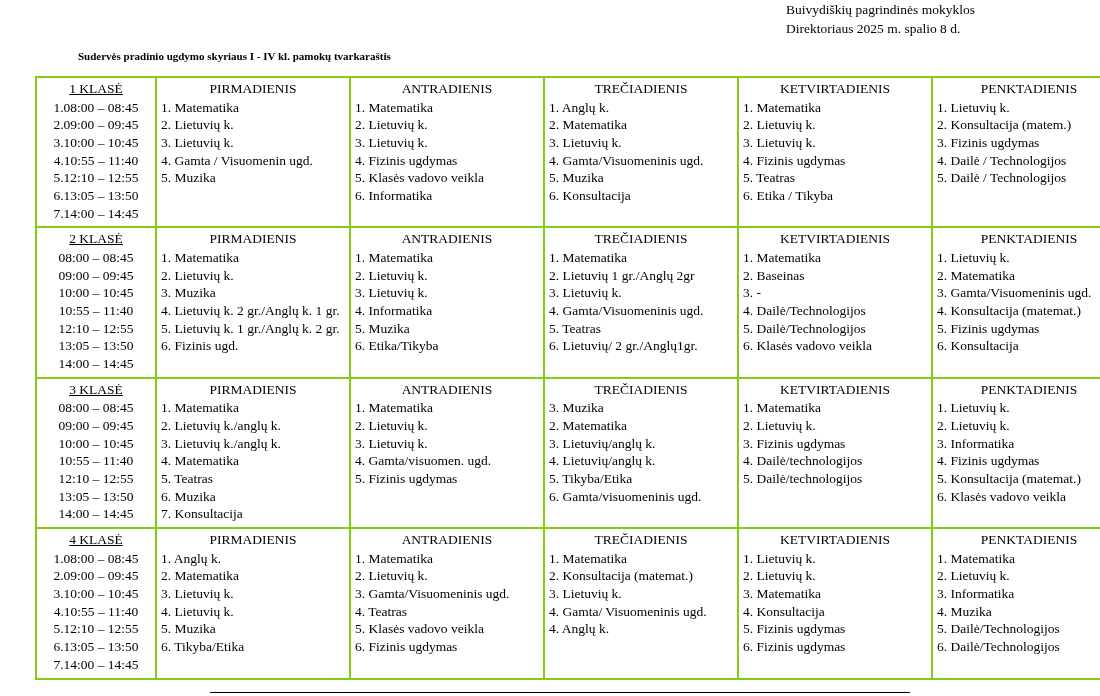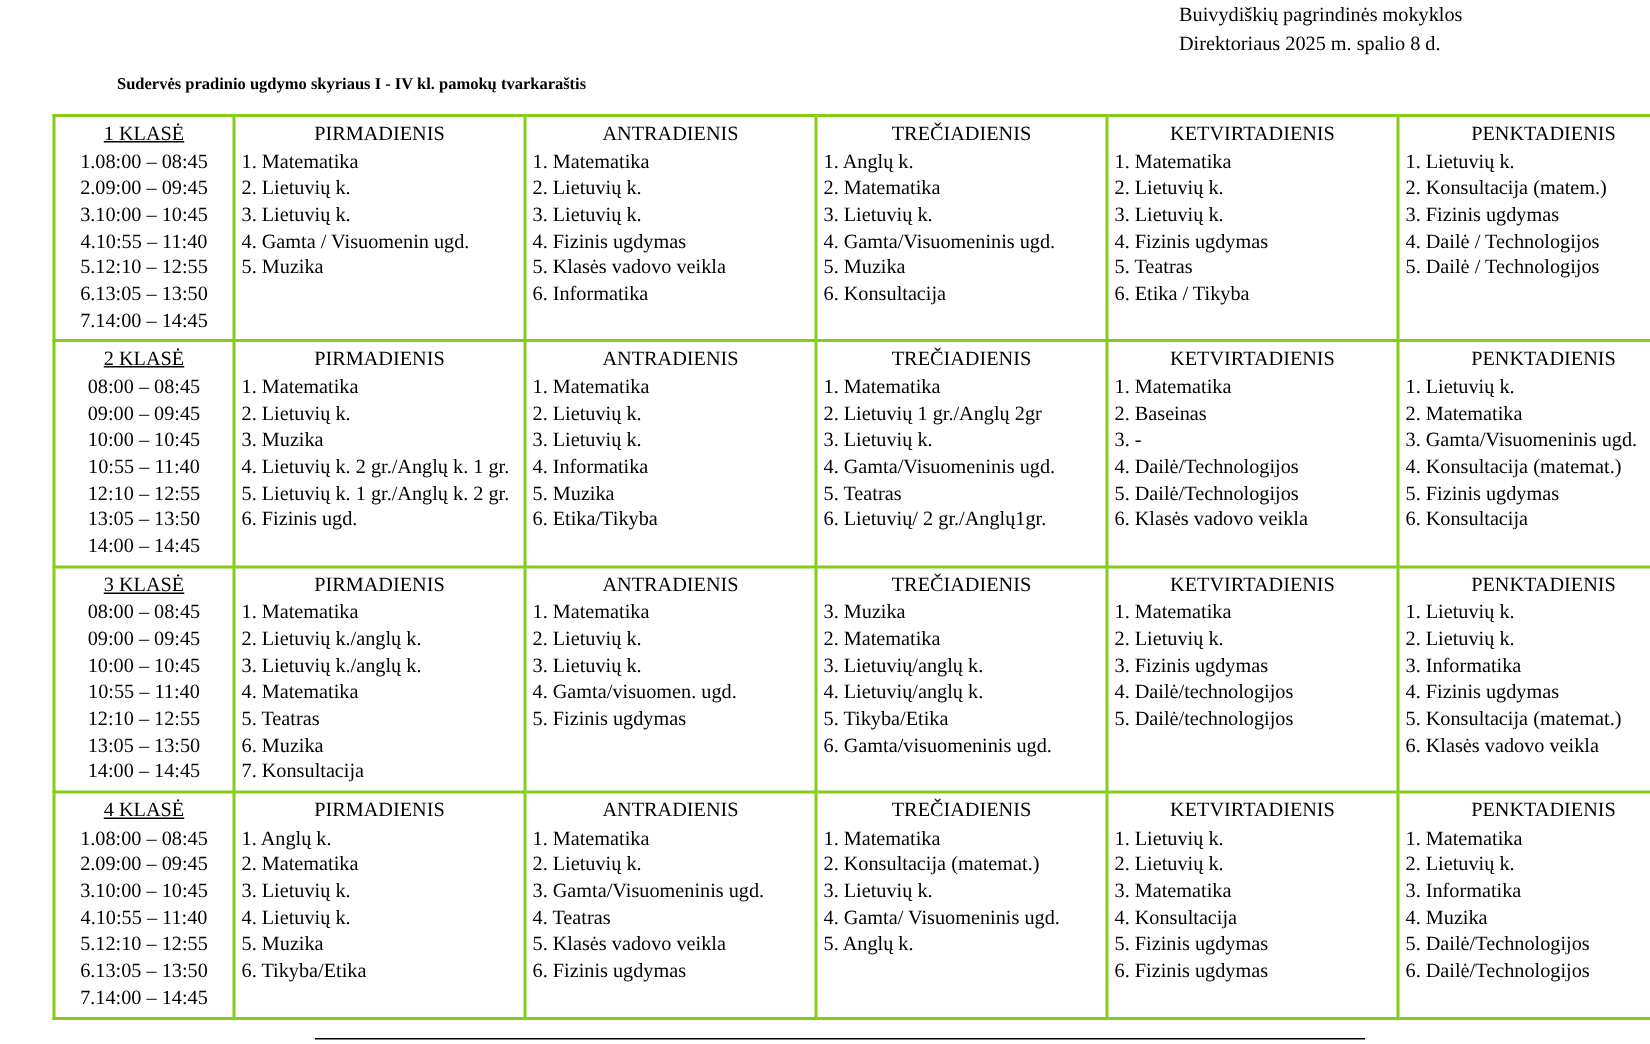--- a/index.html
+++ b/index.html
@@ -310,7 +310,7 @@
             <span class="lesson">2. Konsultacija (<span class="sq">matemat</span>.)</span>
             <span class="lesson">3. Lietuvių k.</span>
             <span class="lesson">4. Gamta/ Visuomeninis <span class="sq">ugd</span>.</span>
-            <span class="lesson">5. Anglų k.</span>
+            <span class="lesson">4. Anglų k.</span>
           </td>
           <td class="daycol">
             <span class="dayhead">KETVIRTADIENIS</span>

